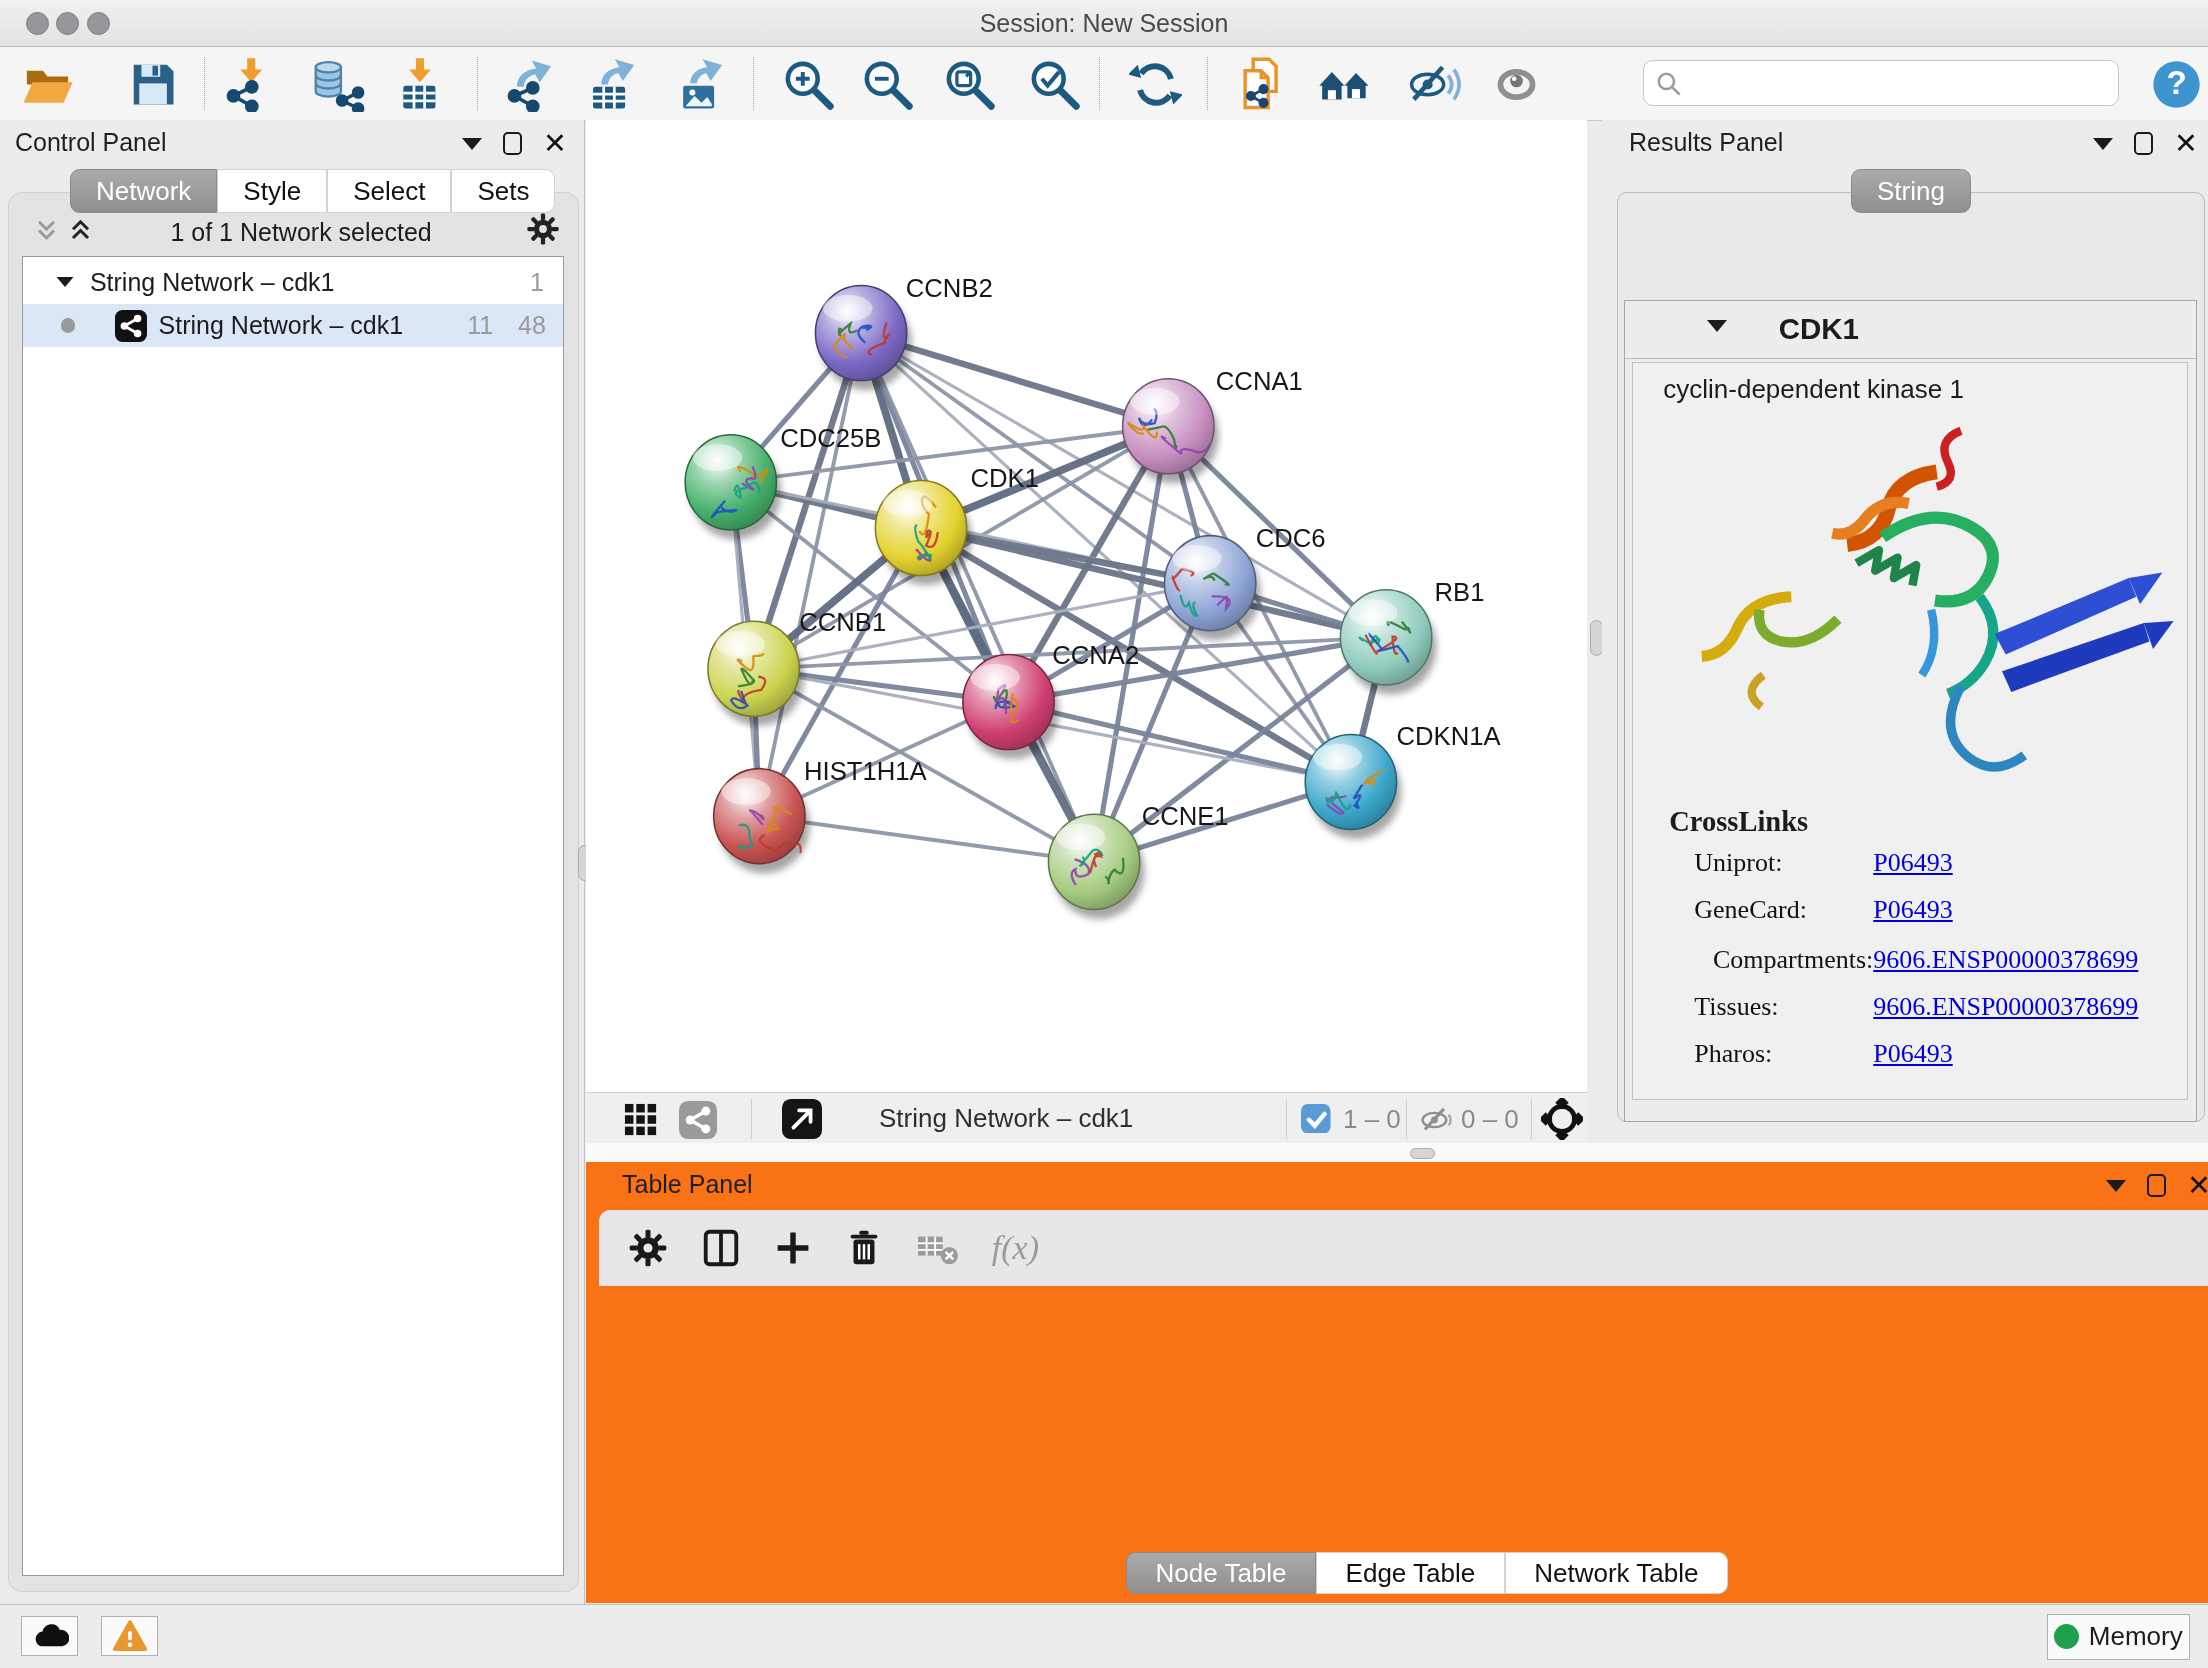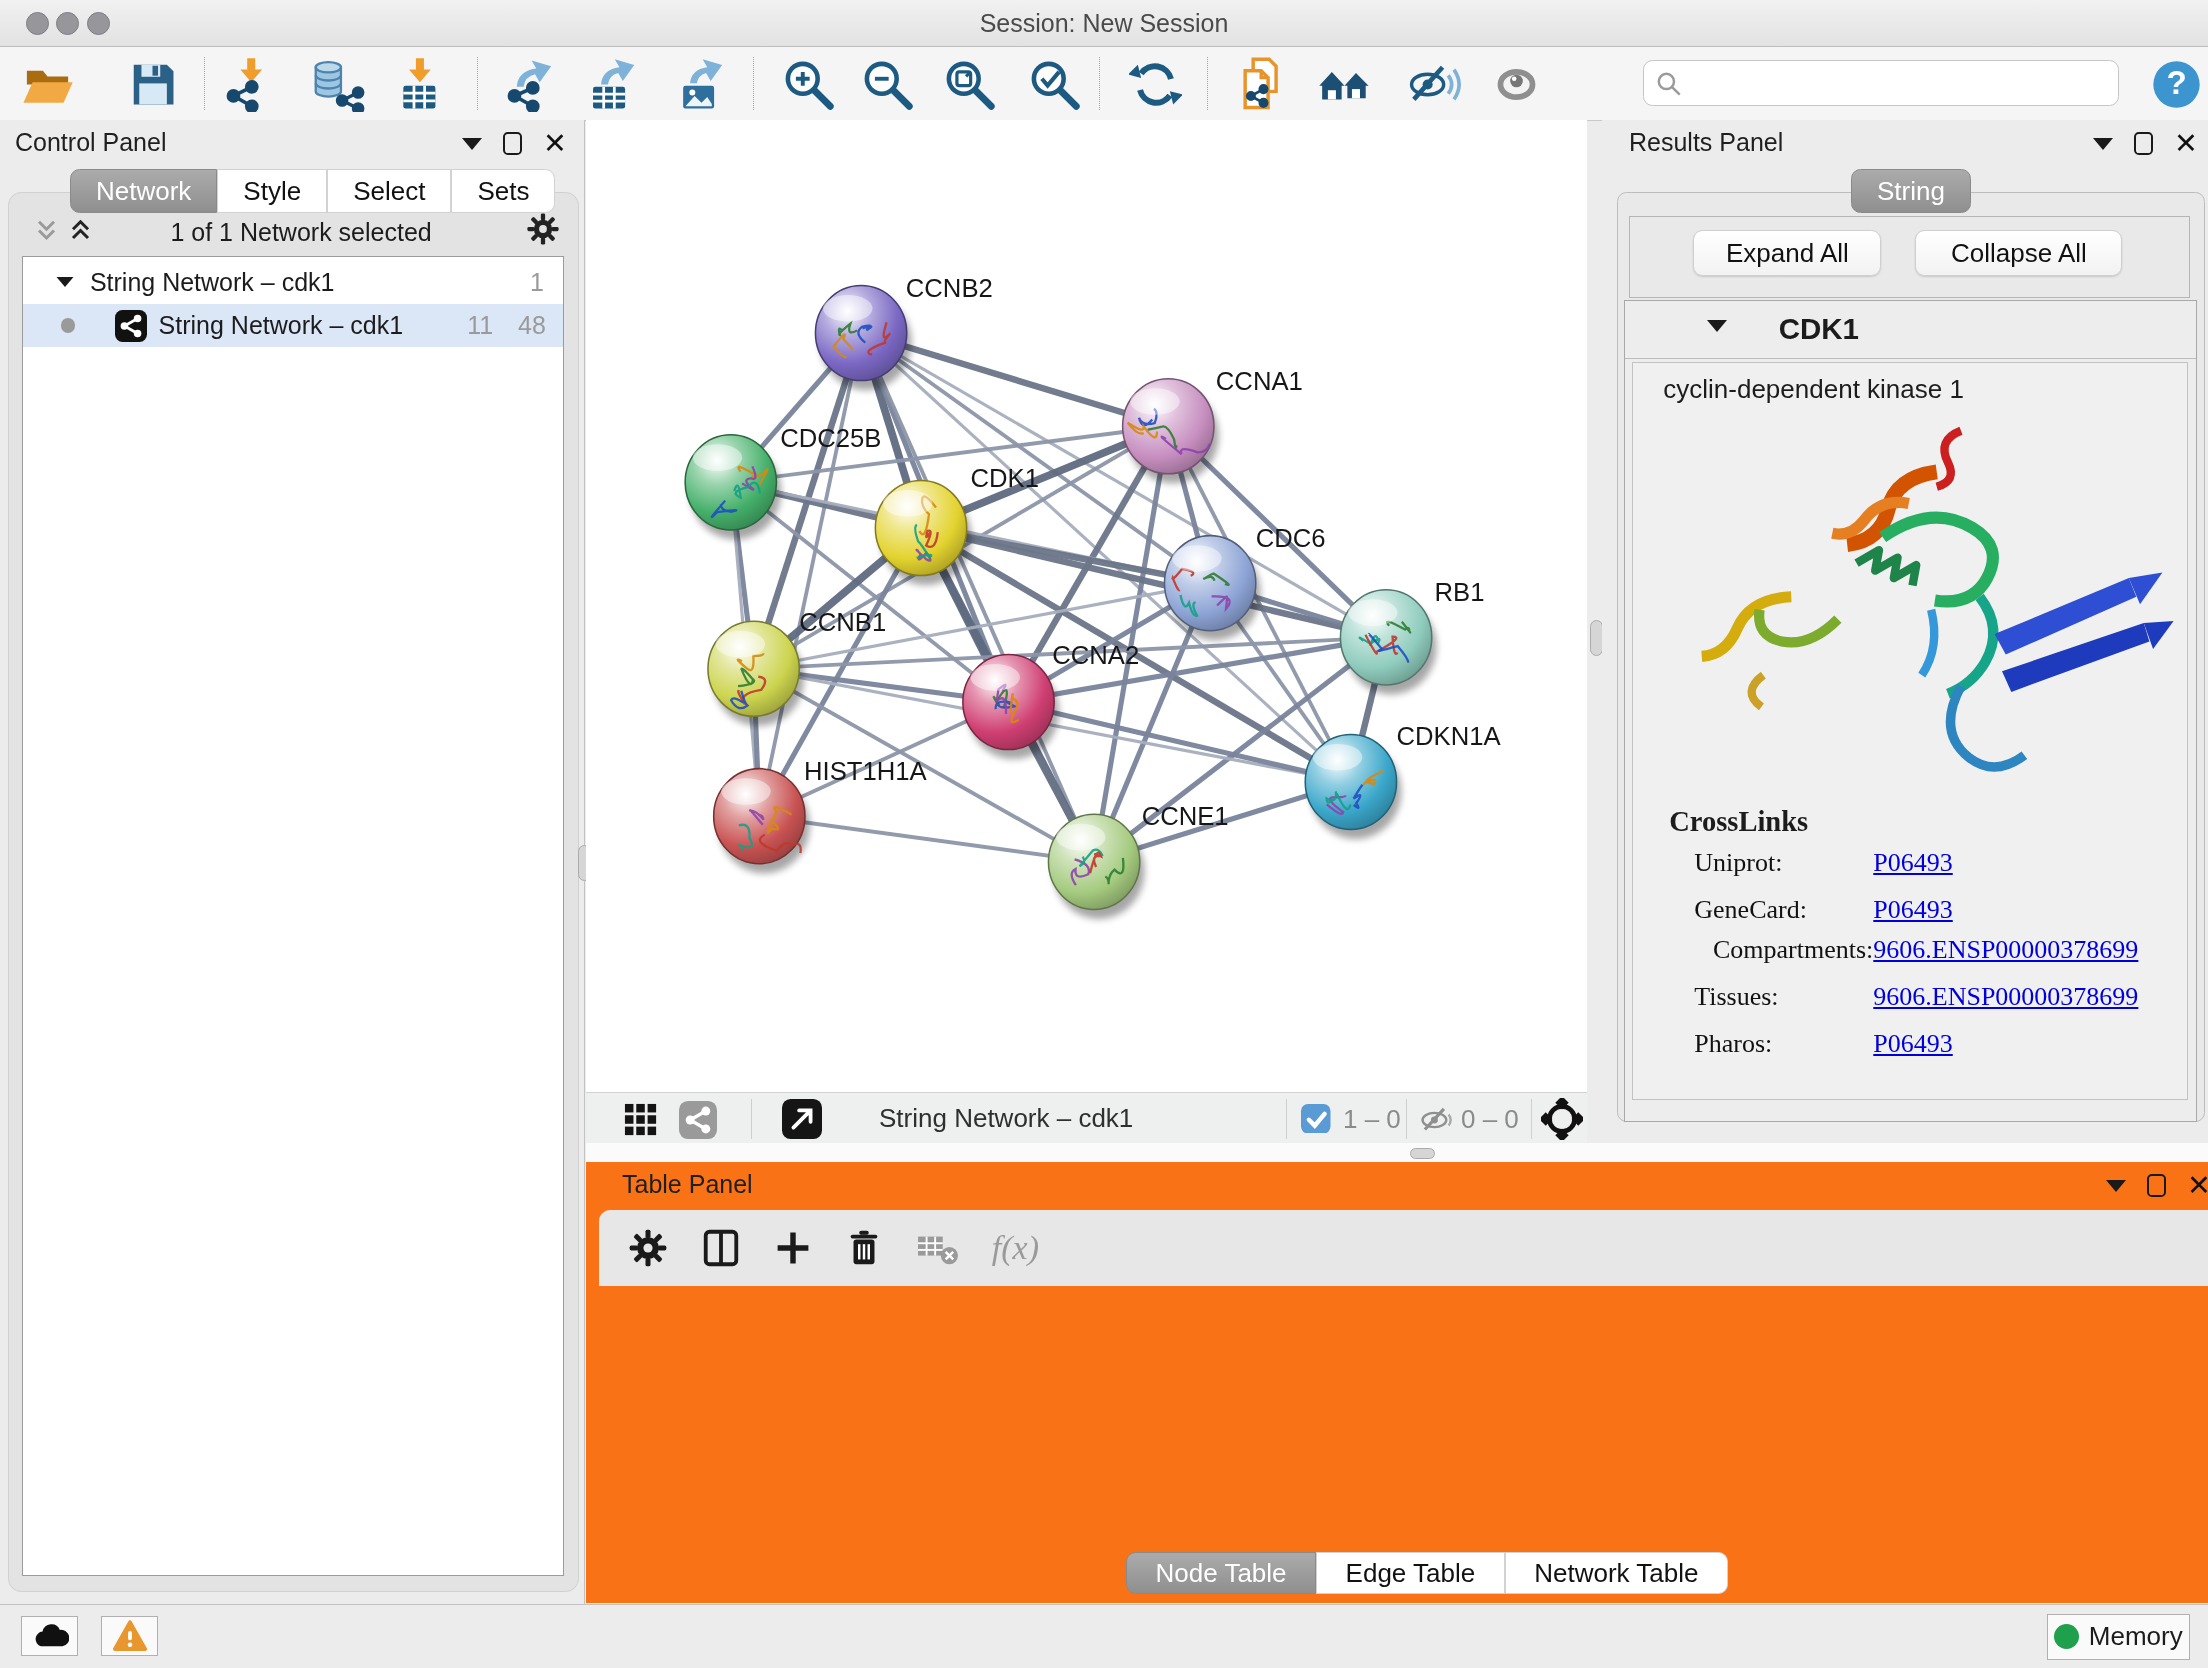--- a/index.html
+++ b/index.html
@@ -664,10 +664,6 @@
       <span class="tab active" style="border-radius:9.5px">String</span>
     </div>
     <div class="rp-outer" style="left:15px;top:72px;width:586px;height:928px">
-      <div class="abs" style="left:11.4px;top:23px;width:559px;height:80px;border:1px solid #b5b5b5;background:#e9e9e9">
-        <div class="btn abs" style="left:63px;top:13.3px;width:186px;height:44px;line-height:44px">Expand All</div>
-        <div class="btn abs" style="left:285px;top:13.3px;width:205px;height:44px;line-height:44px">Collapse All</div>
-      </div>
 
       <div class="abs" style="left:5.7px;top:107px;width:571px;height:820px;border:1px solid #a8a8a8;background:#ededed">
         <div class="abs" style="left:0;top:0;width:100%;height:57px;border-bottom:1px solid #bdbdbd">

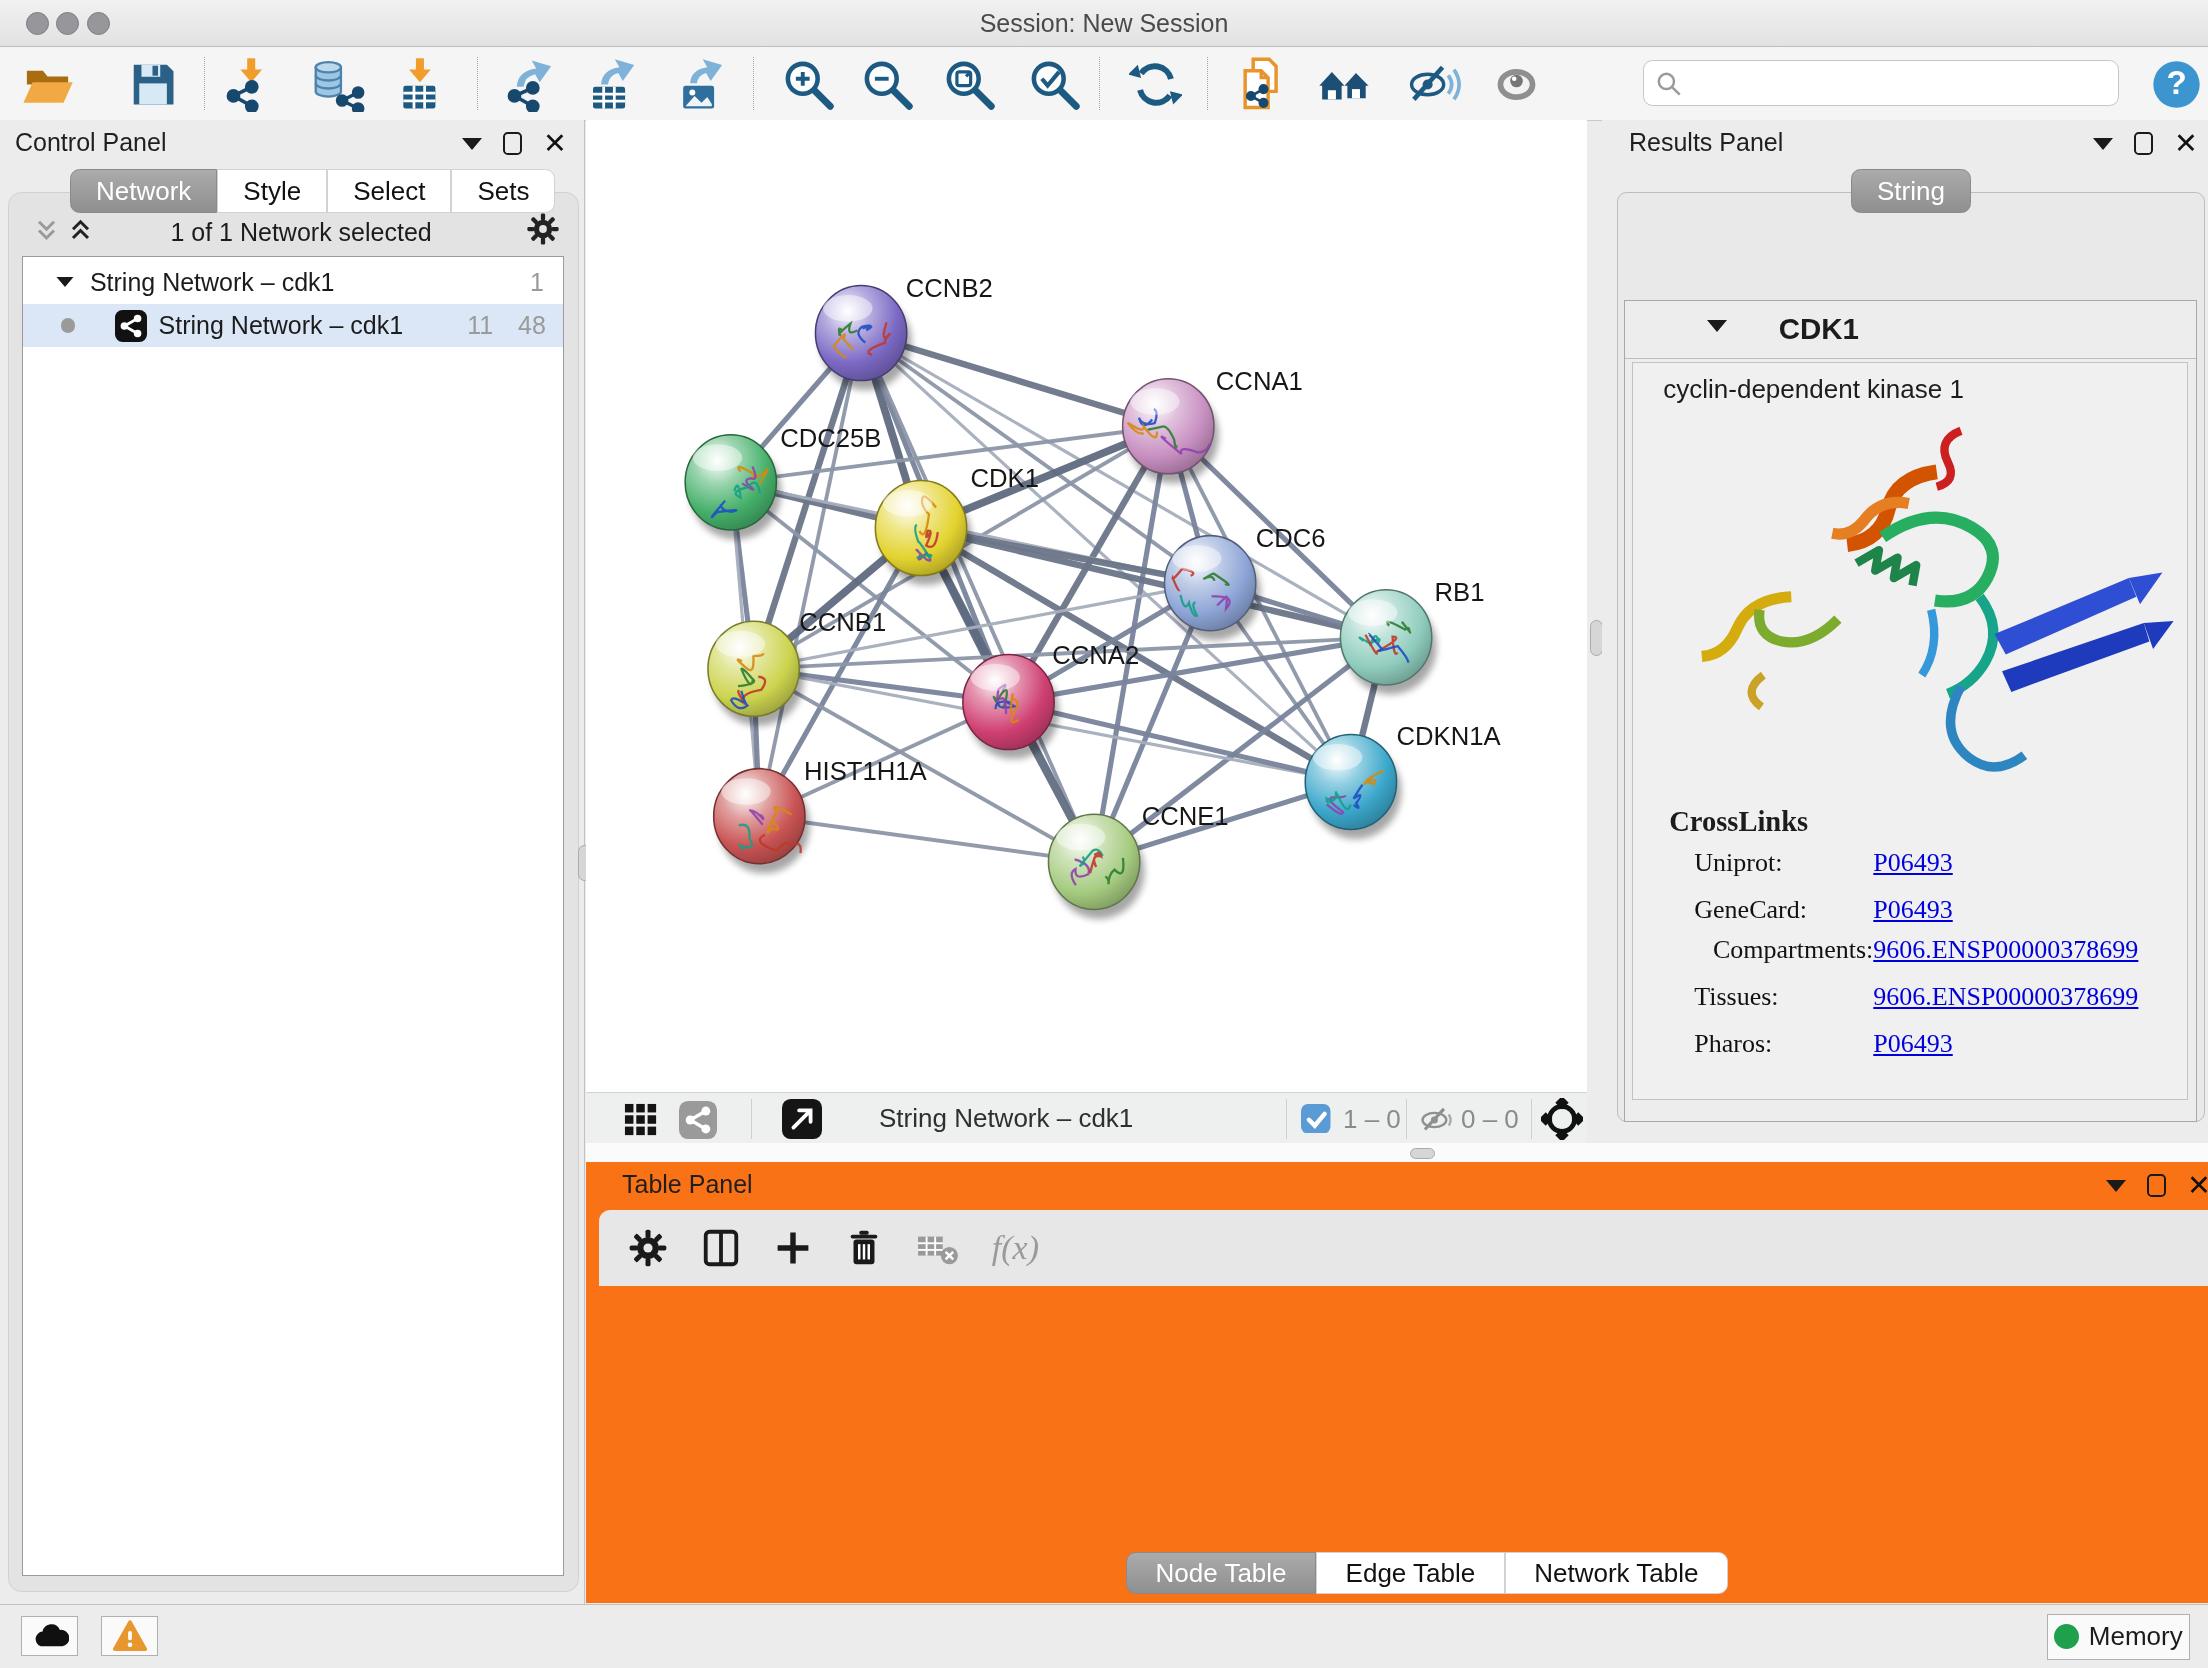--- a/index.html
+++ b/index.html
@@ -698,7 +698,7 @@
                 <span class="serif xlabel" style="width: 179px;">Uniprot:</span>
                 <a class="serif xlink" href="#">P06493</a>
               </div>
-              <div style="display: flex; margin-bottom: 10px;">
+              <div style="display: flex; margin-bottom: 20px;">
                 <span class="serif xlabel" style="width: 179px;">GeneCard:</span>
                 <a class="serif xlink" href="#">P06493</a>
               </div>

